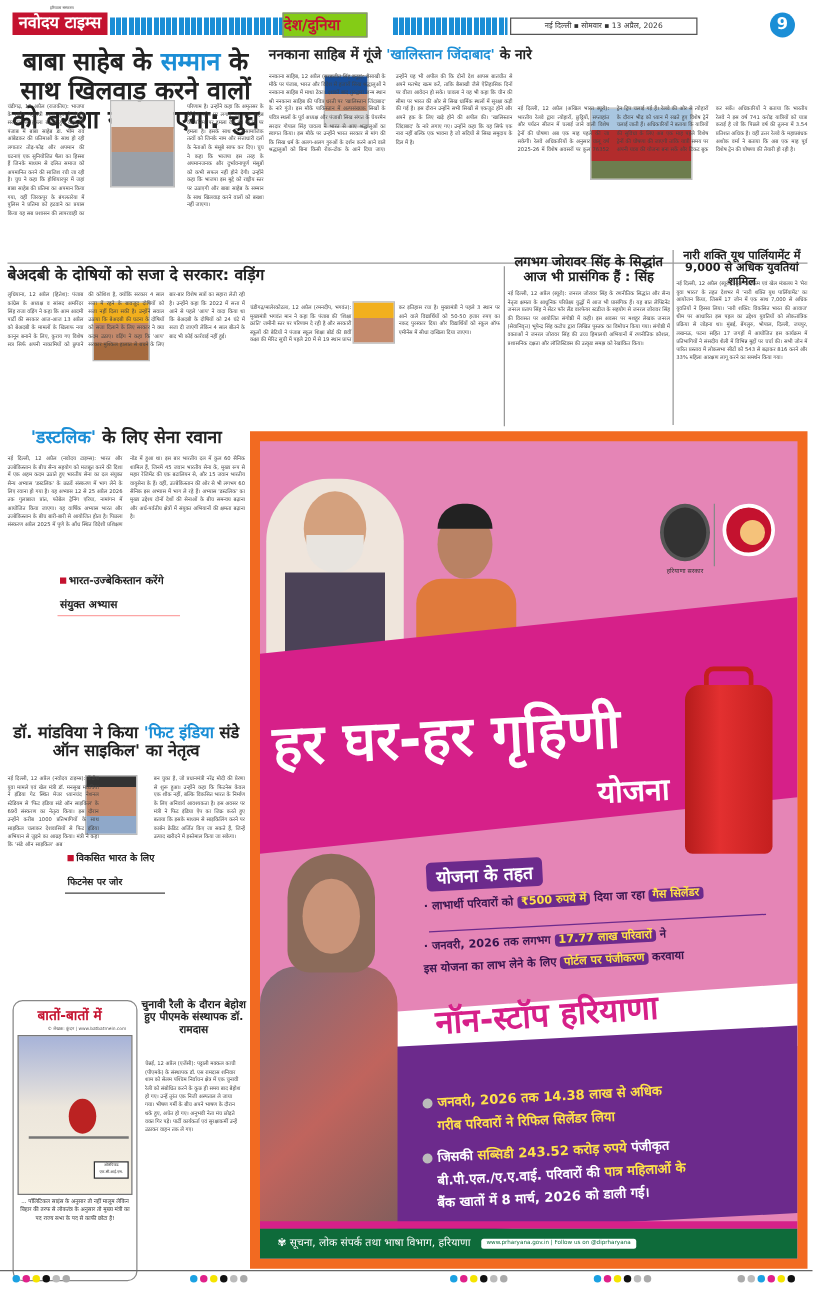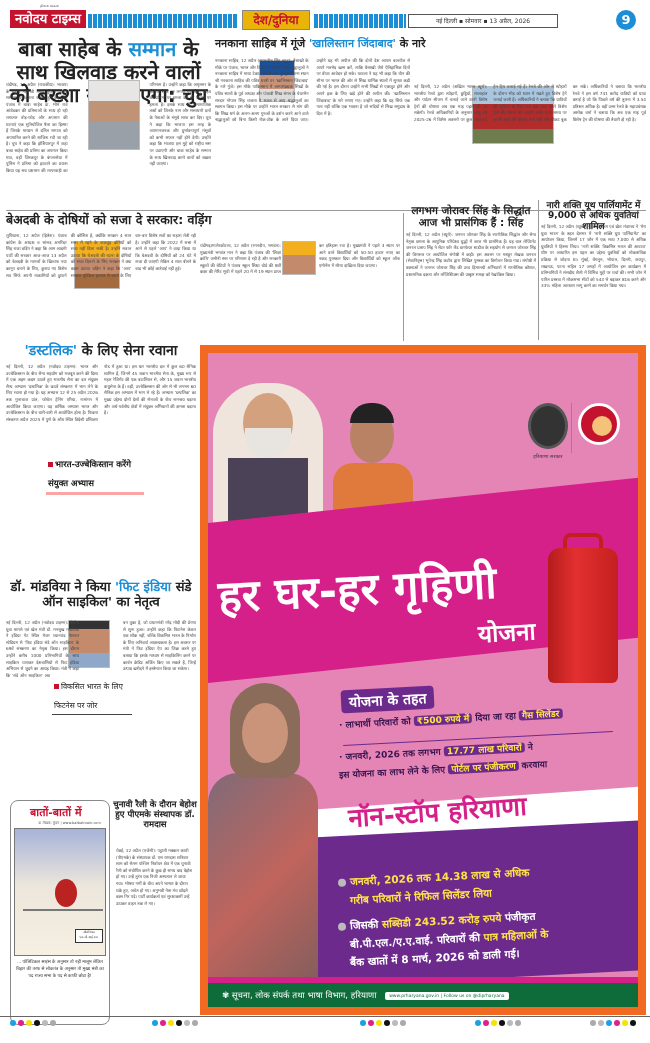--- a/index.html
+++ b/index.html
@@ -9,7 +9,7 @@
 .brand-sup{position:absolute;left:36px;top:0px;font-size:3px;color:#333}
 .stripes{position:absolute;left:84px;top:10px;width:150px;height:14px;background:repeating-linear-gradient(90deg,#1b8ed6 0 4px,#fff 4px 5px)}
 .stripes.r{left:310px;width:92px}
-.section-tab{position:absolute;left:238px;top:6px;width:68px;height:20px;border:1px solid #888;background:#eab308;color:#c4122f;font-weight:bold;font-size:12px;text-align:center;line-height:18px}
+.section-tab{position:absolute;left:222px;top:6px;width:68px;height:20px;border:1px solid #888;background:#84cc16;color:#c4122f;font-weight:bold;font-size:12px;text-align:left;line-height:18px}
 .dateline{position:absolute;left:404px;top:10px;width:150px;height:14px;border:1px solid #555;font-size:6px;line-height:12px;text-align:center;color:#333}
 .pageno{position:absolute;left:612px;top:6px;width:20px;height:20px;border-radius:50%;background:#1b8ed6;color:#fff;font-weight:bold;text-align:center;line-height:20px;font-size:13px}
 

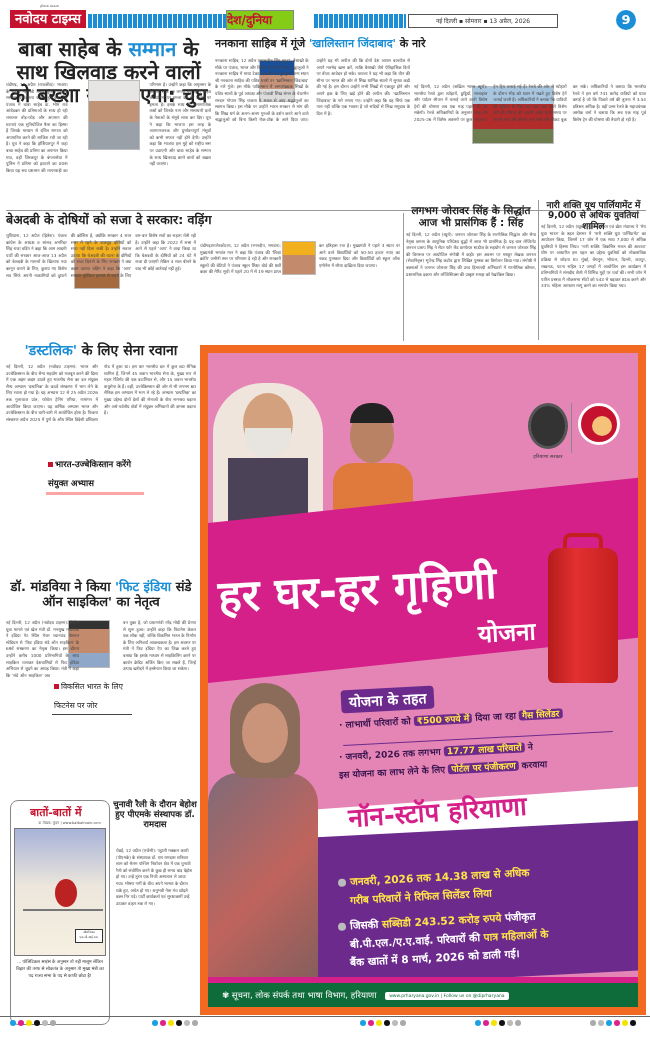--- a/index.html
+++ b/index.html
@@ -138,7 +138,7 @@
     <span class="hl-blue">'डस्टलिक'</span><span> के लिए सेना रवाना</span>
   </div>
   <div class="textblock col-text" style="left:0;top:22px;width:190px;height:212px;column-count:2;column-gap:6px">नई दिल्ली, 12 अप्रैल (नवोदय टाइम्स): भारत और उज्बेकिस्तान के बीच सैन्य सहयोग को मजबूत करने की दिशा में एक अहम कदम उठाते हुए भारतीय सेना का दल संयुक्त सैन्य अभ्यास 'डस्टलिक' के छठवें संस्करण में भाग लेने के लिए रवाना हो गया है। यह अभ्यास 12 से 25 अप्रैल 2026 तक गुलाबाज प्रांत, फोबेल ट्रेनिंग एरिया, नामांगन में आयोजित किया जाएगा। यह वार्षिक अभ्यास भारत और उज्बेकिस्तान के बीच बारी-बारी से आयोजित होता है। पिछला संस्करण अप्रैल 2025 में पुणे के औंध स्थित विदेशी प्रशिक्षण नोड में हुआ था। इस बार भारतीय दल में कुल 60 सैनिक शामिल हैं, जिनमें 45 जवान भारतीय सेना के, मुख्य रूप से महार रेजिमेंट की एक बटालियन से, और 15 जवान भारतीय वायुसेना के हैं। वहीं, उज्बेकिस्तान की ओर से भी लगभग 60 सैनिक इस अभ्यास में भाग ले रहे हैं। अभ्यास 'डस्टलिक' का मुख्य उद्देश्य दोनों देशों की सेनाओं के बीच समन्वय बढ़ाना और अर्ध-पर्वतीय क्षेत्रों में संयुक्त अभियानों की क्षमता बढ़ाना है।</div>
-  <div style="position:absolute;left:40px;top:108px;width:98px;background:#fff;padding:2px;border-bottom:3px solid #fca5a5">
+  <div style="position:absolute;left:40px;top:108px;width:98px;background:#fff;padding:2px;border-bottom:1px solid #fca5a5">
     <span style="display:inline-block;width:5px;height:5px;background:#c4122f;margin-right:2px"></span><span style="font-size:8.5px;font-weight:bold;color:#222;line-height:12px">भारत-उज्बेकिस्तान करेंगे संयुक्त अभ्यास</span>
   </div>
 </div>

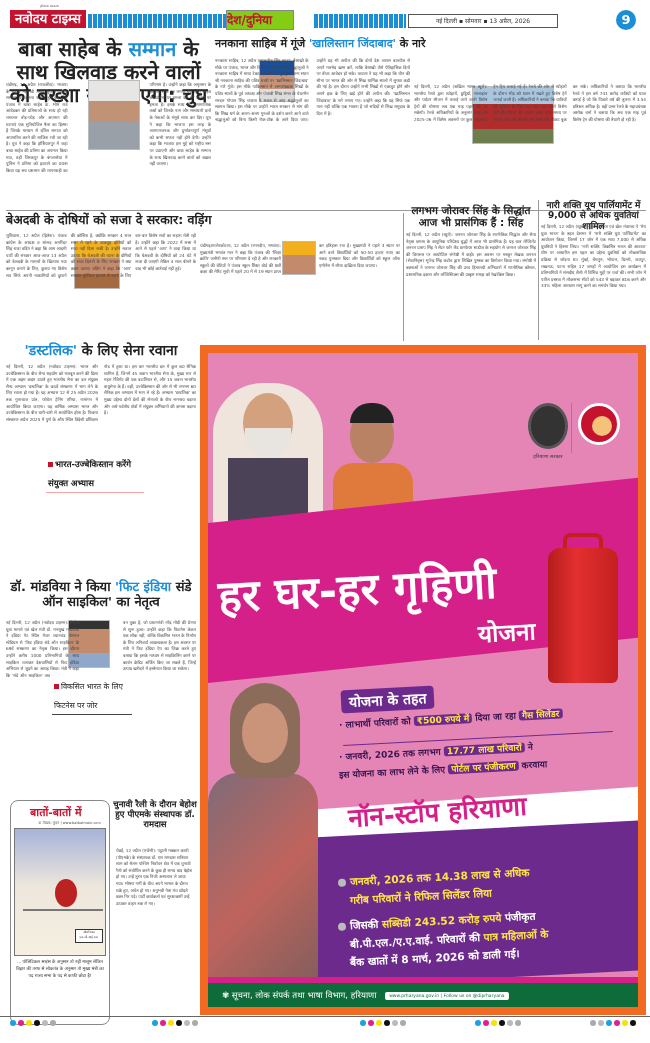--- a/index.html
+++ b/index.html
@@ -150,7 +150,7 @@
   <div class="photo" style="left:62px;top:40px;width:42px;height:48px;background:linear-gradient(180deg,#333 0 18%,#c48a6c 18% 70%,#8fa8c9 70%)"></div>
   <div class="textblock col-text" style="left:0;top:40px;width:190px;height:138px;column-count:2;column-gap:44px">नई दिल्ली, 12 अप्रैल (नवोदय टाइम्स): केंद्रीय युवा मामले एवं खेल मंत्री डॉ. मनसुख मांडविया ने इंडिया गेट स्थित मेजर ध्यानचंद नेशनल स्टेडियम से 'फिट इंडिया संडे ऑन साइकिल' के 69वें संस्करण का नेतृत्व किया। इस दौरान उन्होंने करीब 1000 प्रतिभागियों के साथ साइकिल चलाकर देशवासियों से फिट इंडिया अभियान से जुड़ने का आग्रह किया। मंत्री ने कहा कि 'संडे ऑन साइकिल' अब एक जन आंदोलन बन चुका है, जो प्रधानमंत्री नरेंद्र मोदी की प्रेरणा से शुरू हुआ। उन्होंने कहा कि फिटनेस केवल एक शौक नहीं, बल्कि विकसित भारत के निर्माण के लिए अनिवार्य आवश्यकता है। इस अवसर पर मंत्री ने फिट इंडिया ऐप का जिक्र करते हुए बताया कि इसके माध्यम से साइकिलिंग करने पर कार्बन क्रेडिट अर्जित किए जा सकते हैं, जिन्हें उत्पाद खरीदने में इस्तेमाल किया जा सकेगा।</div>
   <div style="position:absolute;left:46px;top:92px;width:80px;background:#fff;padding:2px;border-bottom:1px solid #444">
-    <span style="display:inline-block;width:5px;height:5px;background:#c4122f;margin-right:2px"></span><span style="font-size:7.5px;font-weight:normal;color:#222;line-height:11px">विकसित भारत के लिए फिटनेस पर जोर</span>
+    <span style="display:inline-block;width:5px;height:5px;background:#c4122f;margin-right:2px"></span><span style="font-size:7.5px;font-weight:bold;color:#222;line-height:11px">विकसित भारत के लिए फिटनेस पर जोर</span>
   </div>
 </div>
 

